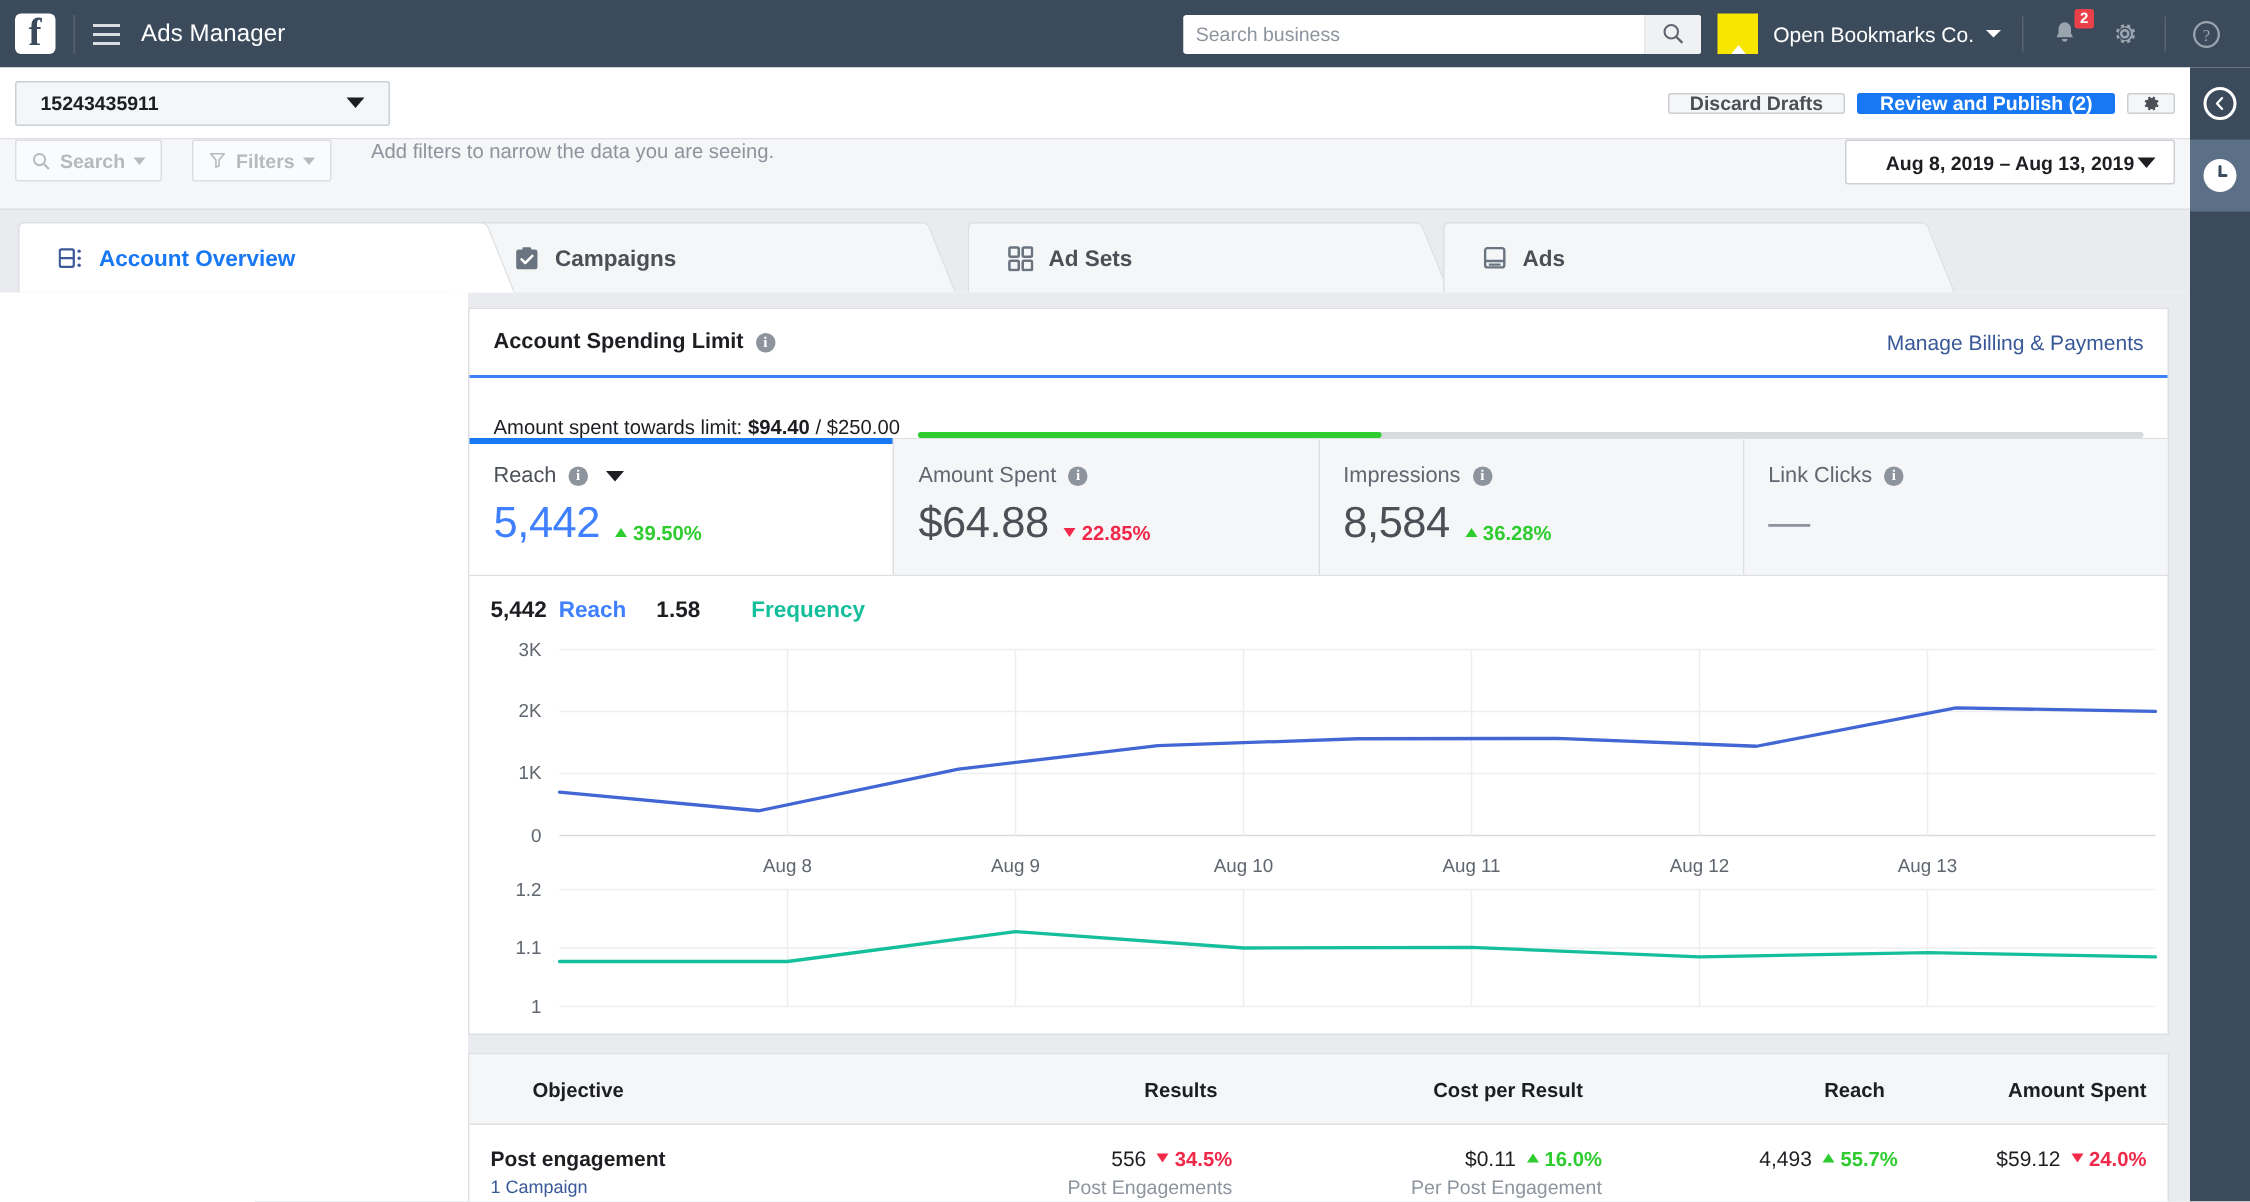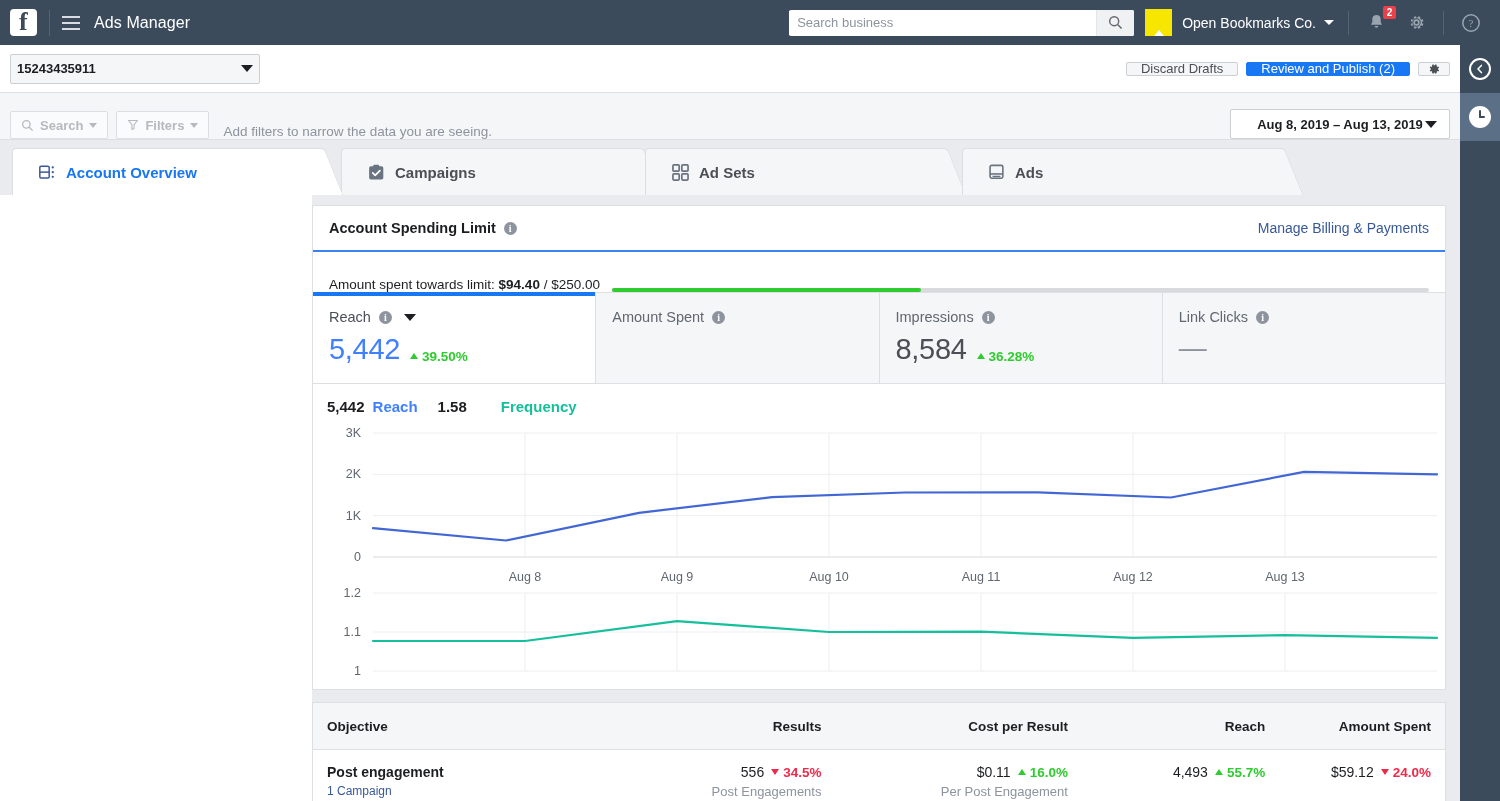--- a/index.html
+++ b/index.html
@@ -73,7 +73,7 @@
   }
   .acct-select{
     width:250px;height:30px;border:1px solid #ccd0d5;border-radius:2px;background:#f5f6f7;
-    display:flex;align-items:center;padding:0 6px;font-size:13px;font-weight:bold;color:#1c1e21;
+    display:flex;align-items:center;padding:0 16px;font-size:13px;font-weight:bold;color:#1c1e21;
     cursor:pointer;
   }
   .acct-select .caret2{ margin-left:auto;width:0;height:0;

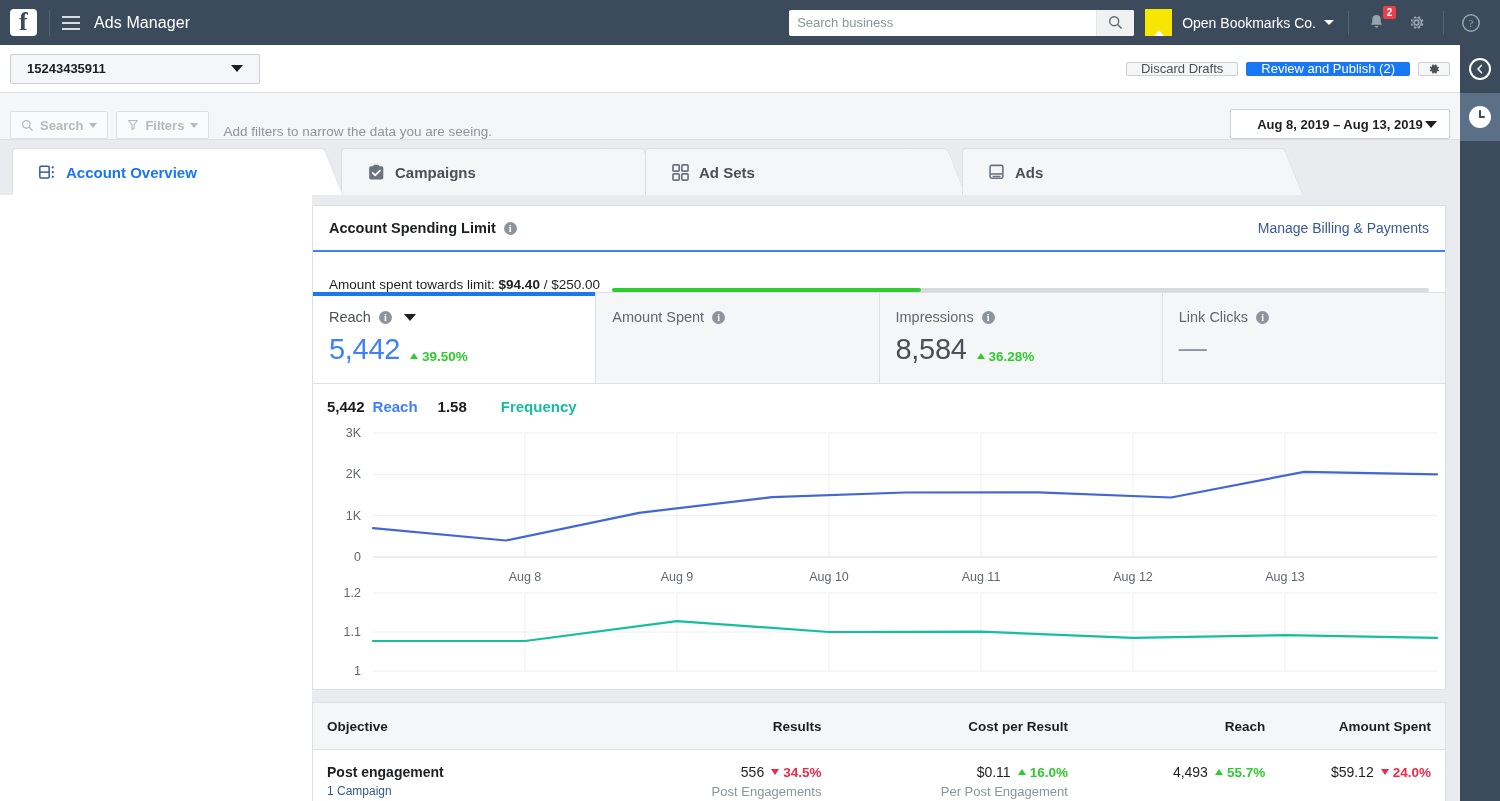--- a/index.html
+++ b/index.html
@@ -81,7 +81,7 @@
   .acct-right{ margin-left:auto; display:flex; align-items:center; gap:8px;}
   .btn{
     height:14px; border:1px solid #ccd0d5; border-radius:2px; background:#f5f6f7;
-    font-size:13px;font-weight:normal;color:#4b4f56;padding:0 14px;cursor:pointer;
+    font-size:13px;font-weight:bold;color:#4b4f56;padding:0 14px;cursor:pointer;
     display:flex;align-items:center;font-family:"Liberation Sans",sans-serif;
   }
   .btn-primary{ background:#1877f2;border-color:#1877f2;color:#fff;}

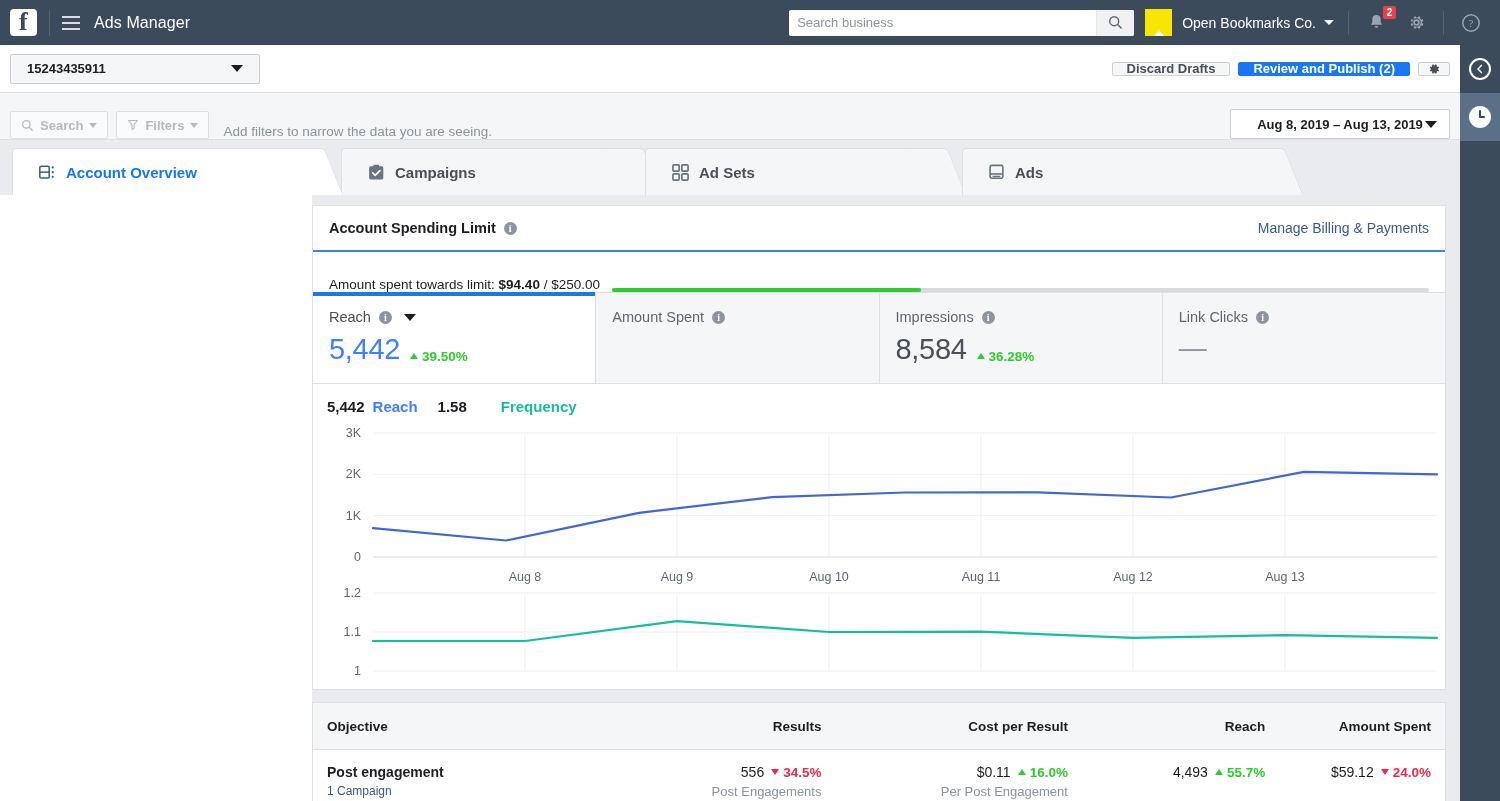--- a/index.html
+++ b/index.html
@@ -90,7 +90,7 @@
   
   .filterbar{
     position:absolute;left:0;top:93px;width:1460px;height:47px;background:#f5f6f7;
-    border-bottom:1px solid #dddfe2;display:flex;align-items:flex-end;padding:0 10px;
+    border-bottom:1px solid #dddfe2;display:flex;align-items:flex-start;padding:0 10px;gap:12px;
   }
   .fbtn{
     height:28px;border:1px solid #dcdee1;border-radius:2px;background:#fafbfc;

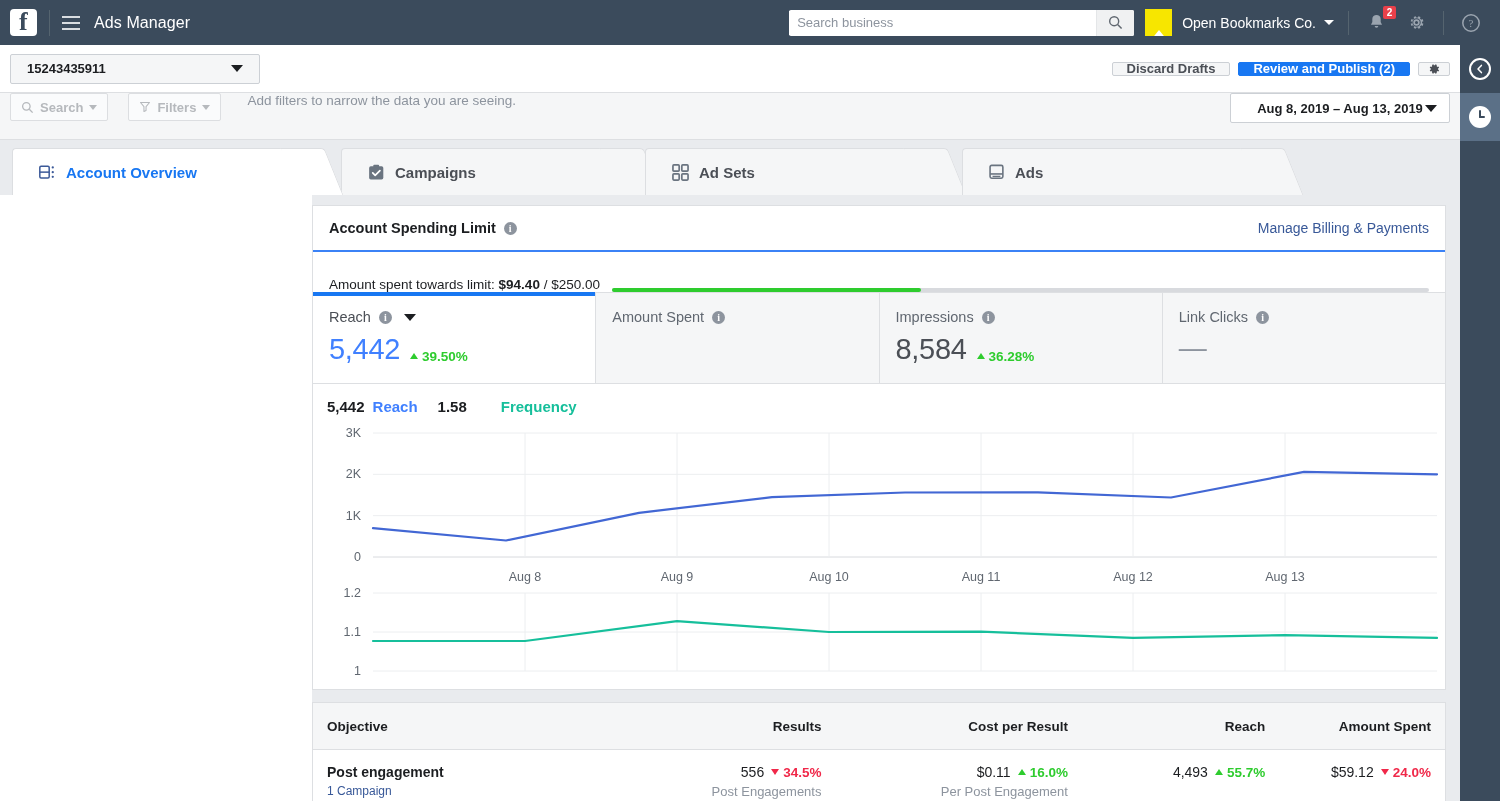--- a/index.html
+++ b/index.html
@@ -319,7 +319,7 @@
       <span>Account Overview</span>
       <div class="skew"></div>
     </div>
-    <div class="tab" style="left:341px;width:290px;">
+    <div class="tab" style="left:316px;width:290px;">
       <svg width="17" height="17" viewBox="0 0 18 18">
         <rect x="1.2" y="2.4" width="15" height="14" rx="1.8" fill="#6a7480"></rect>
         <rect x="5.6" y="0.8" width="6.2" height="3.2" rx="1" fill="#6a7480"></rect>

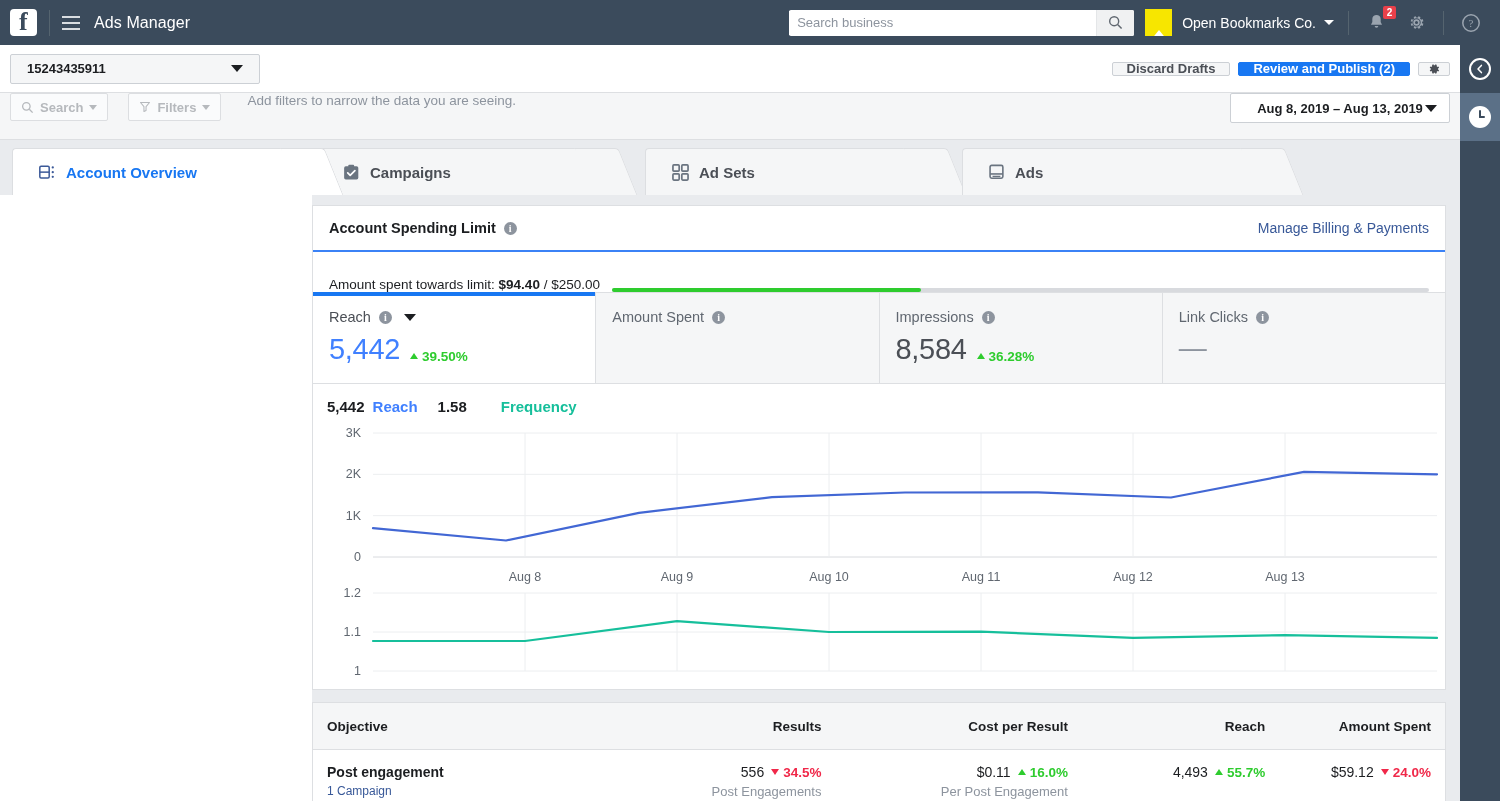--- a/index.html
+++ b/index.html
@@ -390,6 +390,13 @@
         <div class="tile-label">
           <span>Amount Spent</span>
           <span class="info-ico">i</span>
+        </div>
+        <div class="tile-val">
+          <span class="tile-num">$64.88</span>
+          <span class="delta down">
+            <span class="tri-dn"></span>
+            <span>22.85%</span>
+          </span>
         </div>
       </div>
       <div class="tile">

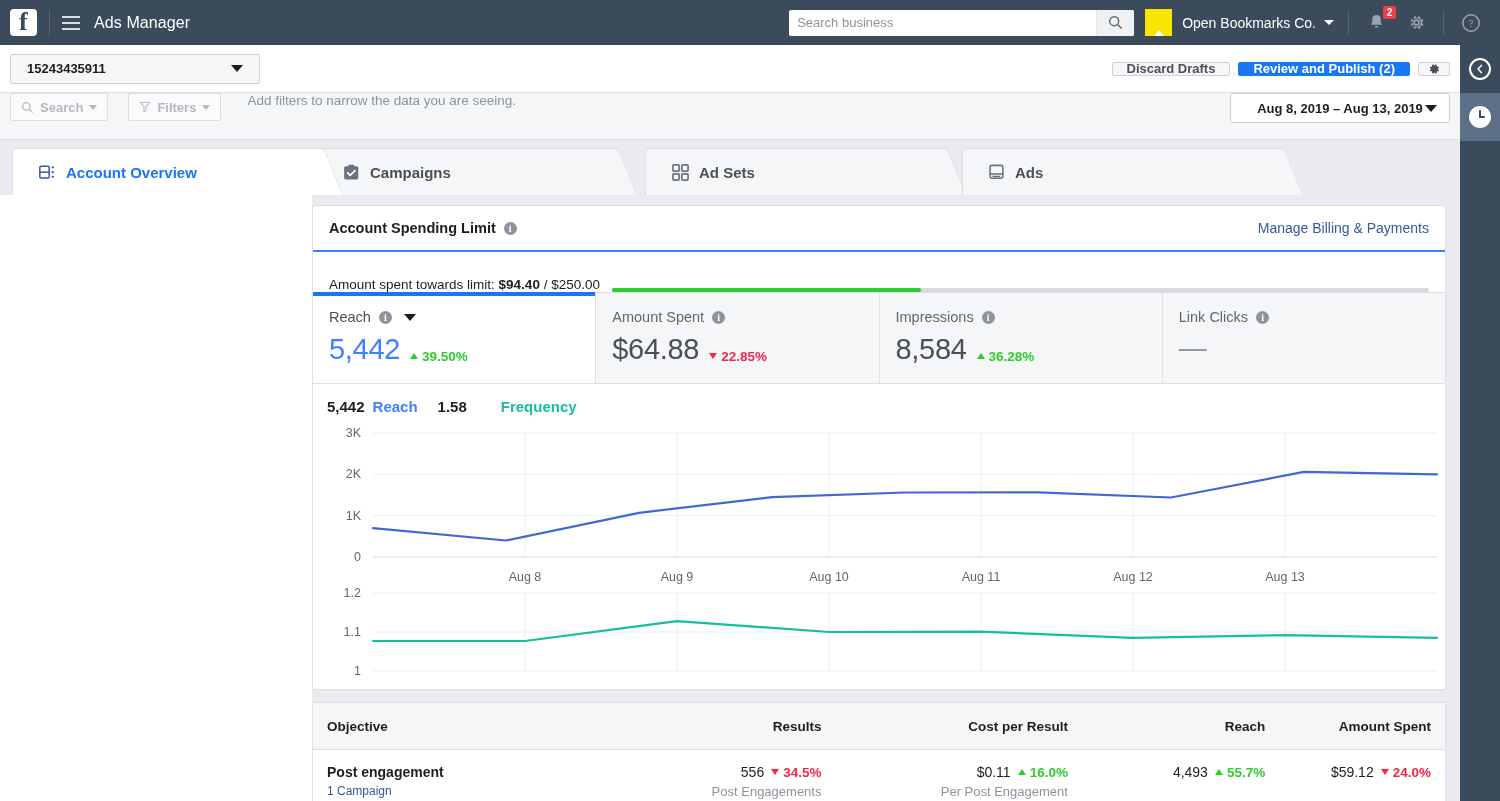--- a/index.html
+++ b/index.html
@@ -191,7 +191,7 @@
   
   .tbl{ background:#fff;border:1px solid #dddfe2;margin-top:12px;}
   .tbl-head{ height:47px;background:#f5f6f7;border-bottom:1px solid #dddfe2;display:flex;align-items:center;}
-  .th{ font-size:13.5px;font-weight:bold;color:#1c1e21;padding:0 14px;}
+  .th{ font-size:13.5px;font-weight:bold;color:#1c1e21;padding:0 14px;margin-left:28px;}
   .tbl-row{ display:flex;padding-top:14px;height:60px;}
   .td{ padding:0 14px;}
   .c-obj{width:330px;} .c-res{width:200px;text-align:right;}

